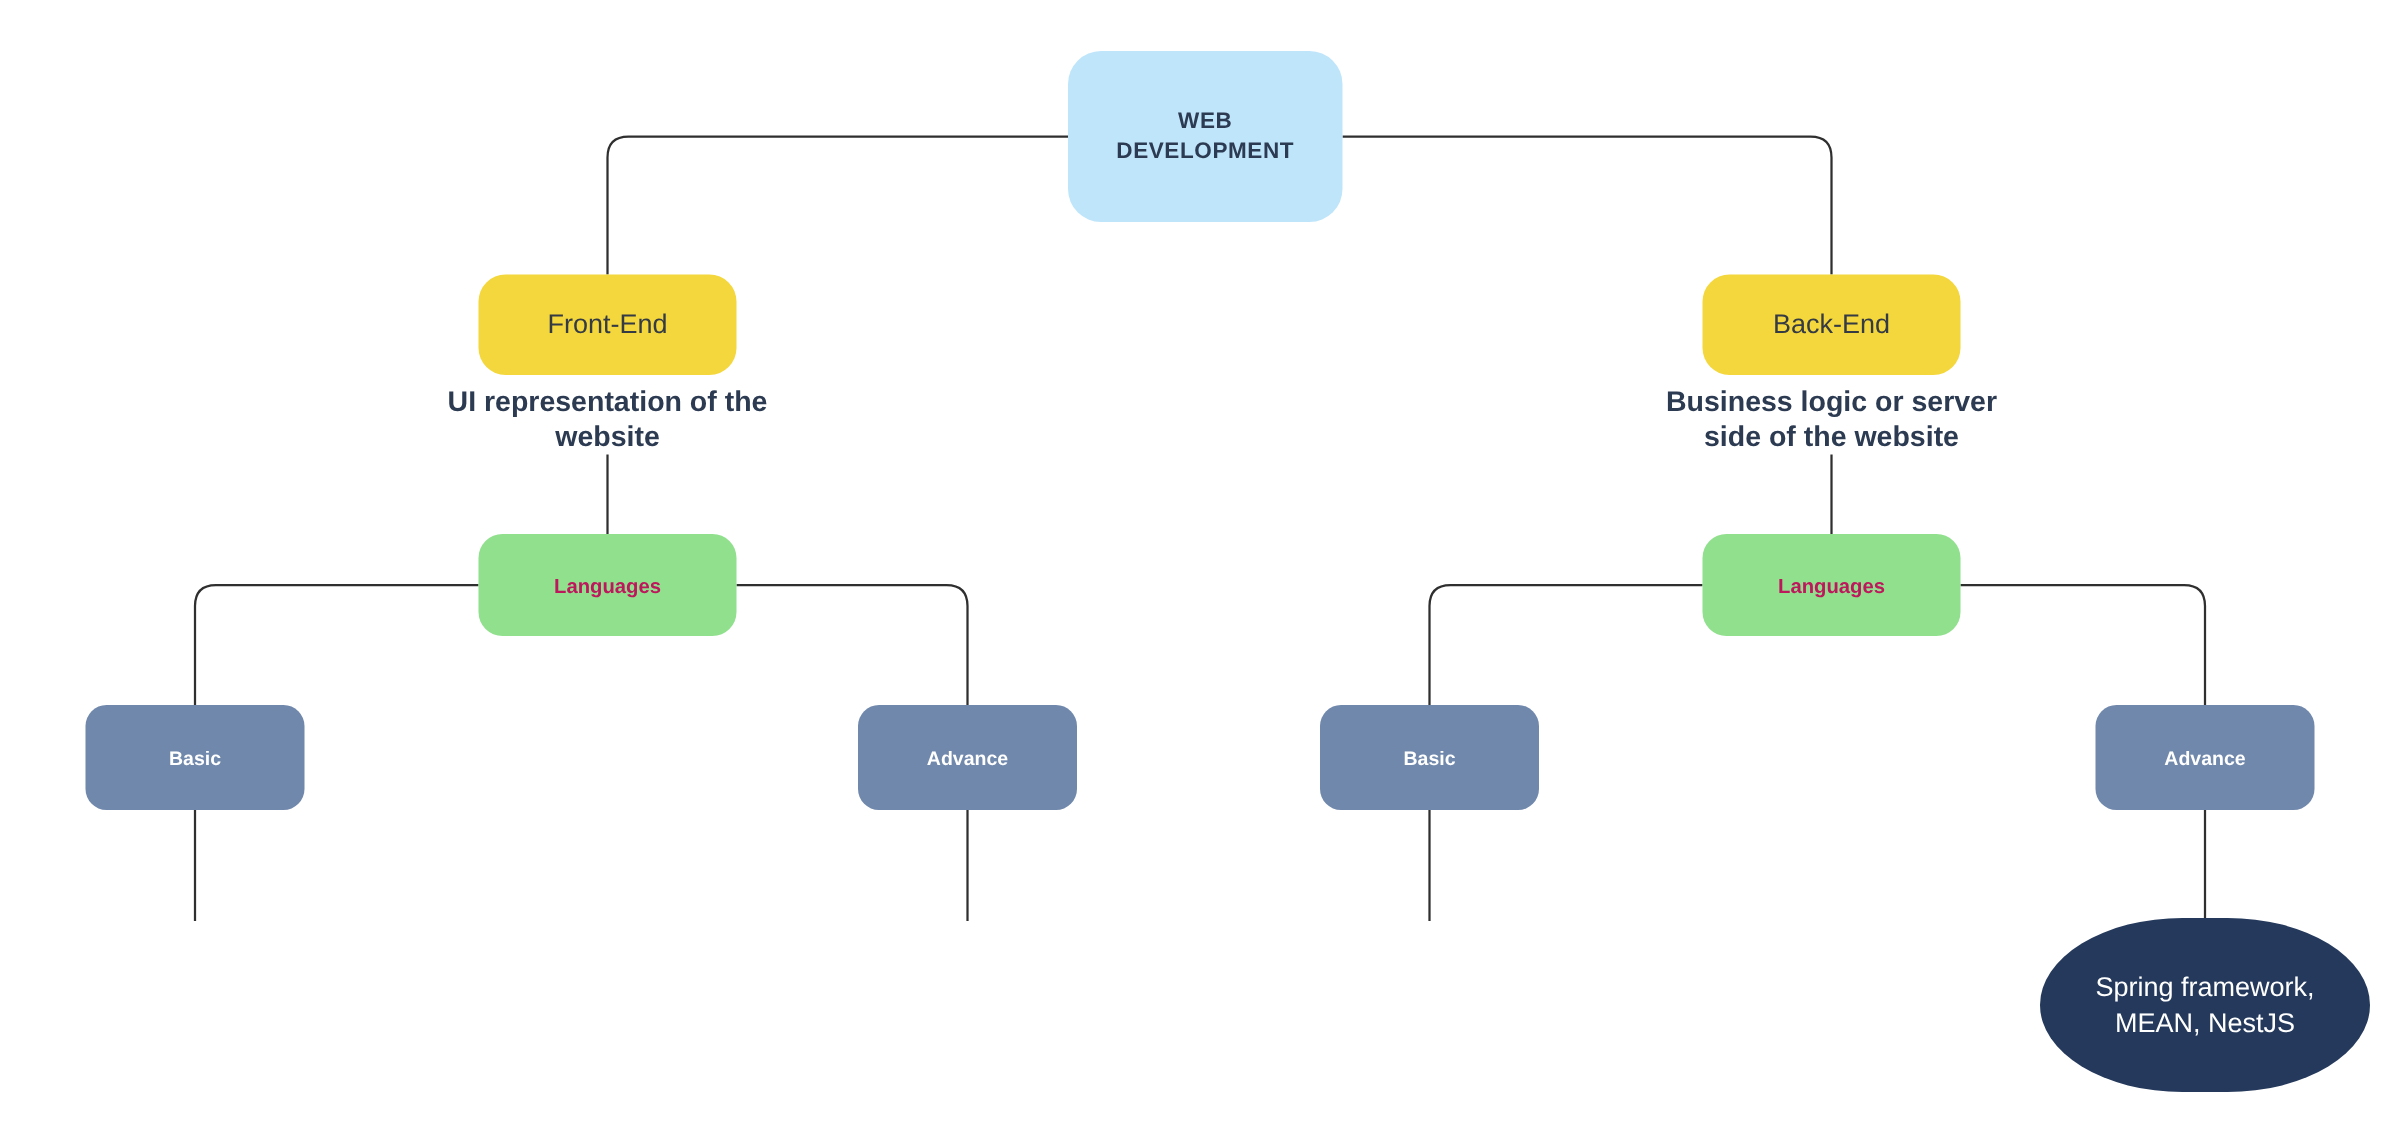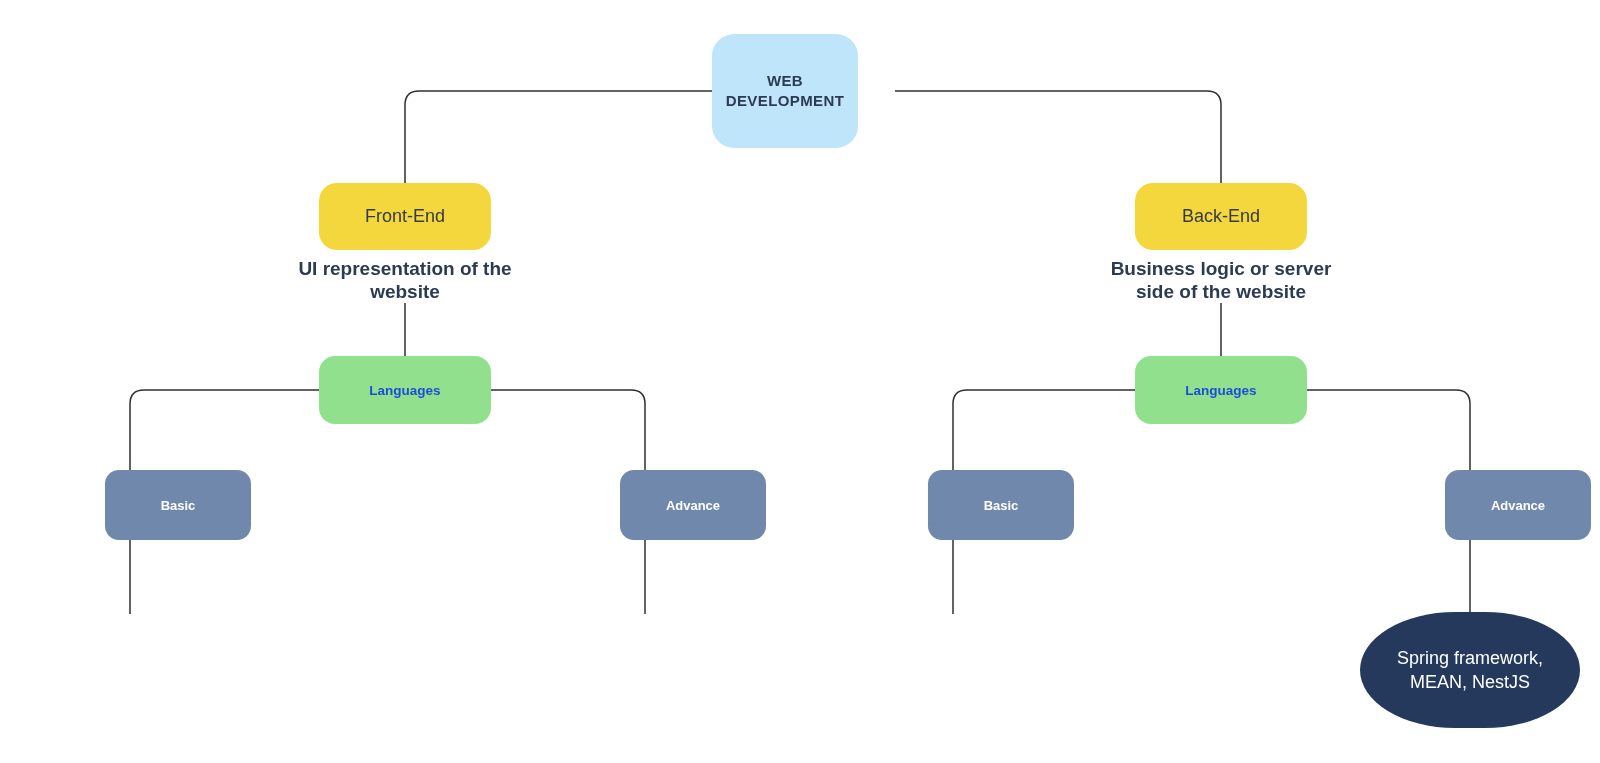--- a/index.html
+++ b/index.html
@@ -111,7 +111,7 @@
     <path d="M 1470 540 L 1470 614"></path>
   </svg>
 
-  <div class="node root-node" style="left:712px;top:34px;width:146px;height:114px;">
+  <div class="node root-node" style="left:712px;top:34px;width:183px;height:114px;">
     <span>WEB
 DEVELOPMENT</span>
   </div>

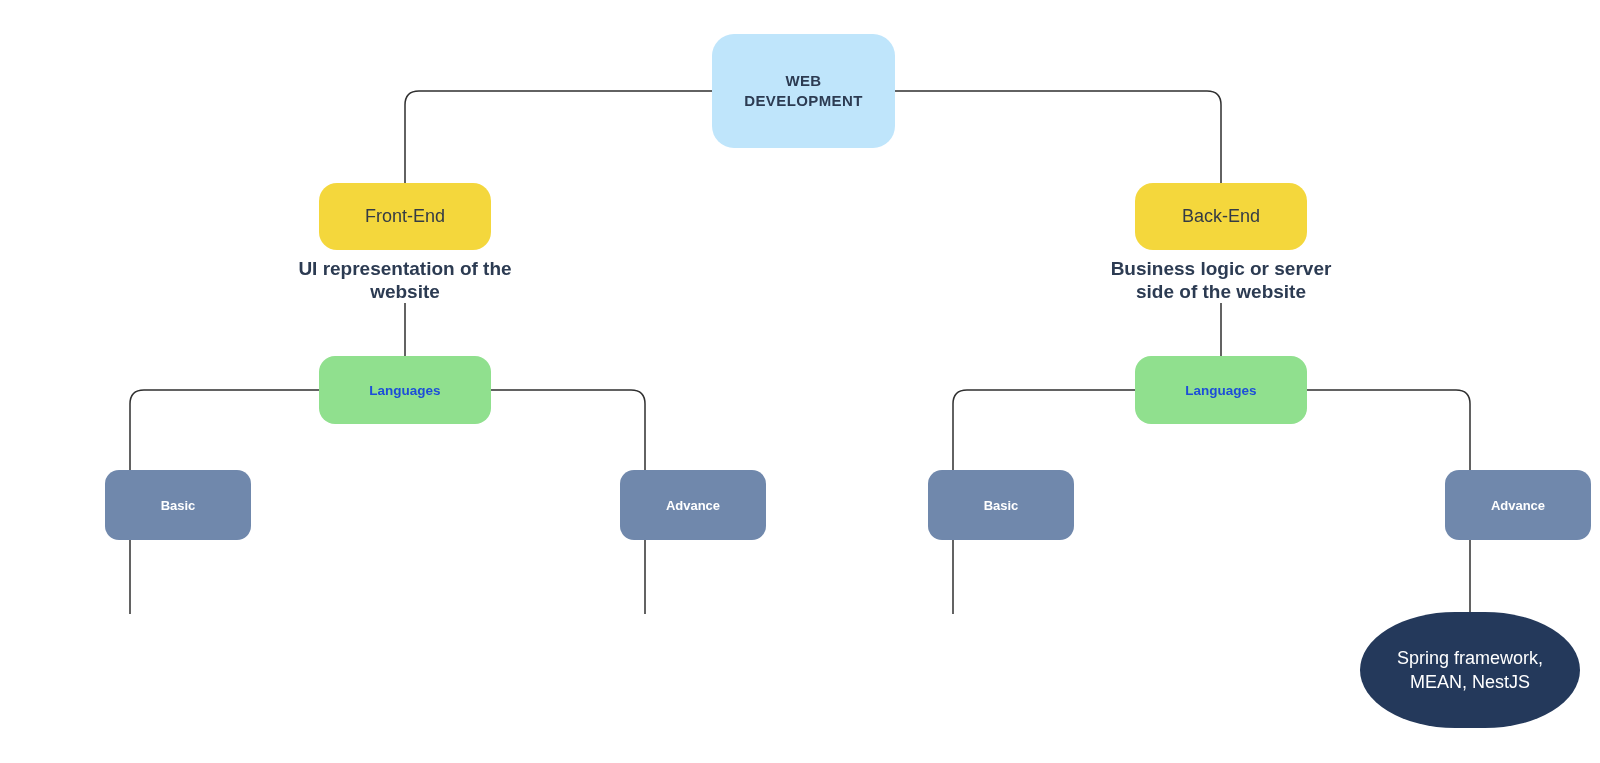--- a/index.html
+++ b/index.html
@@ -59,7 +59,7 @@
   .languages-node{
     background:var(--languages-fill);
     border-radius:16px;
-    color:#1d4ed8;
+    color:#be185d;
     font-size:13.5px;
     font-weight:600;
   }

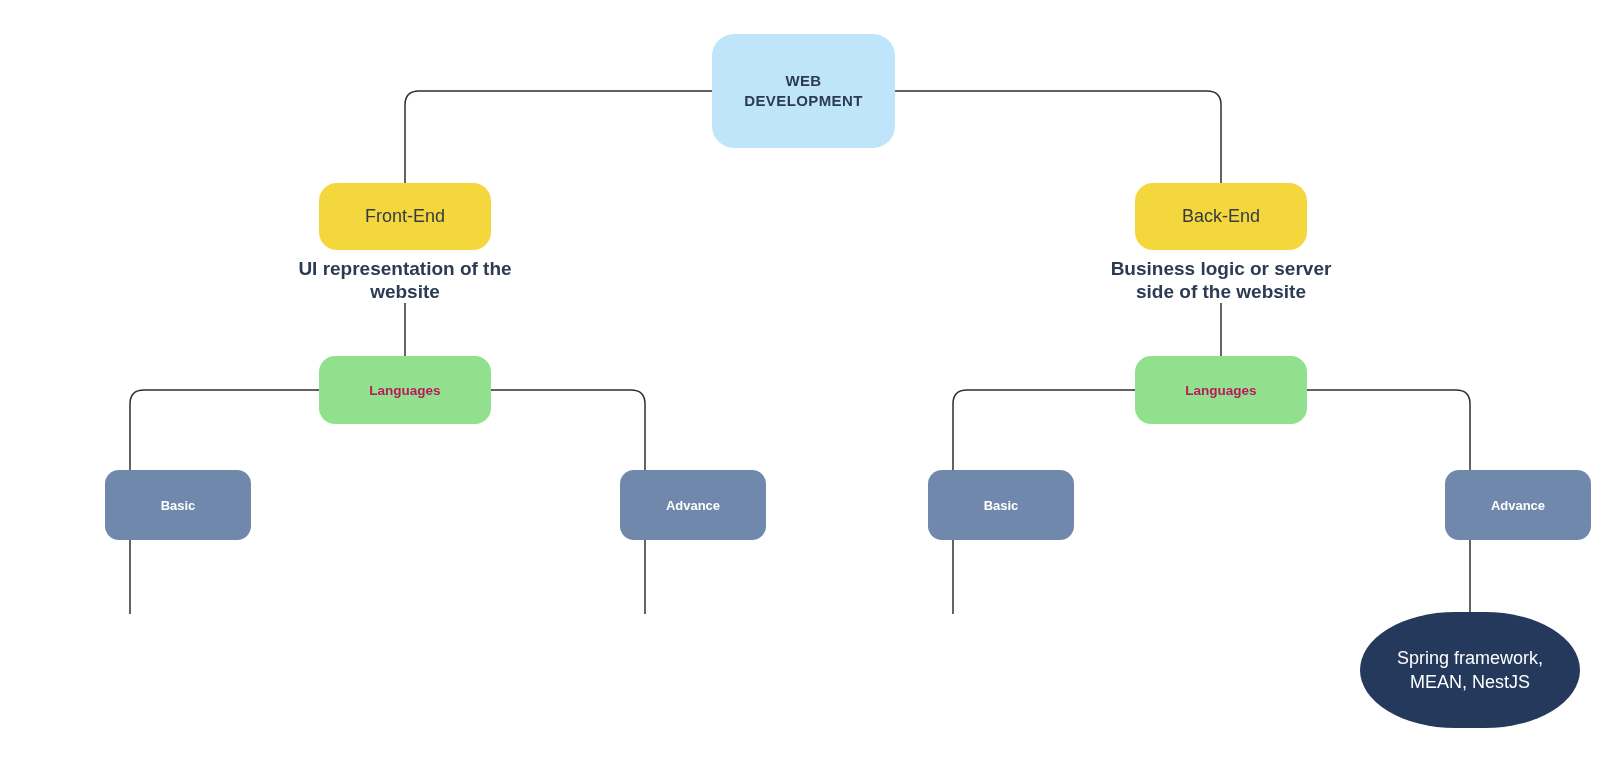--- a/index.html
+++ b/index.html
@@ -69,7 +69,6 @@
     color:var(--text-light);
     font-size:13px;
     font-weight:700;
-    margin-left:48px;
   }
   .detail-node{
     background:var(--detail-fill);

